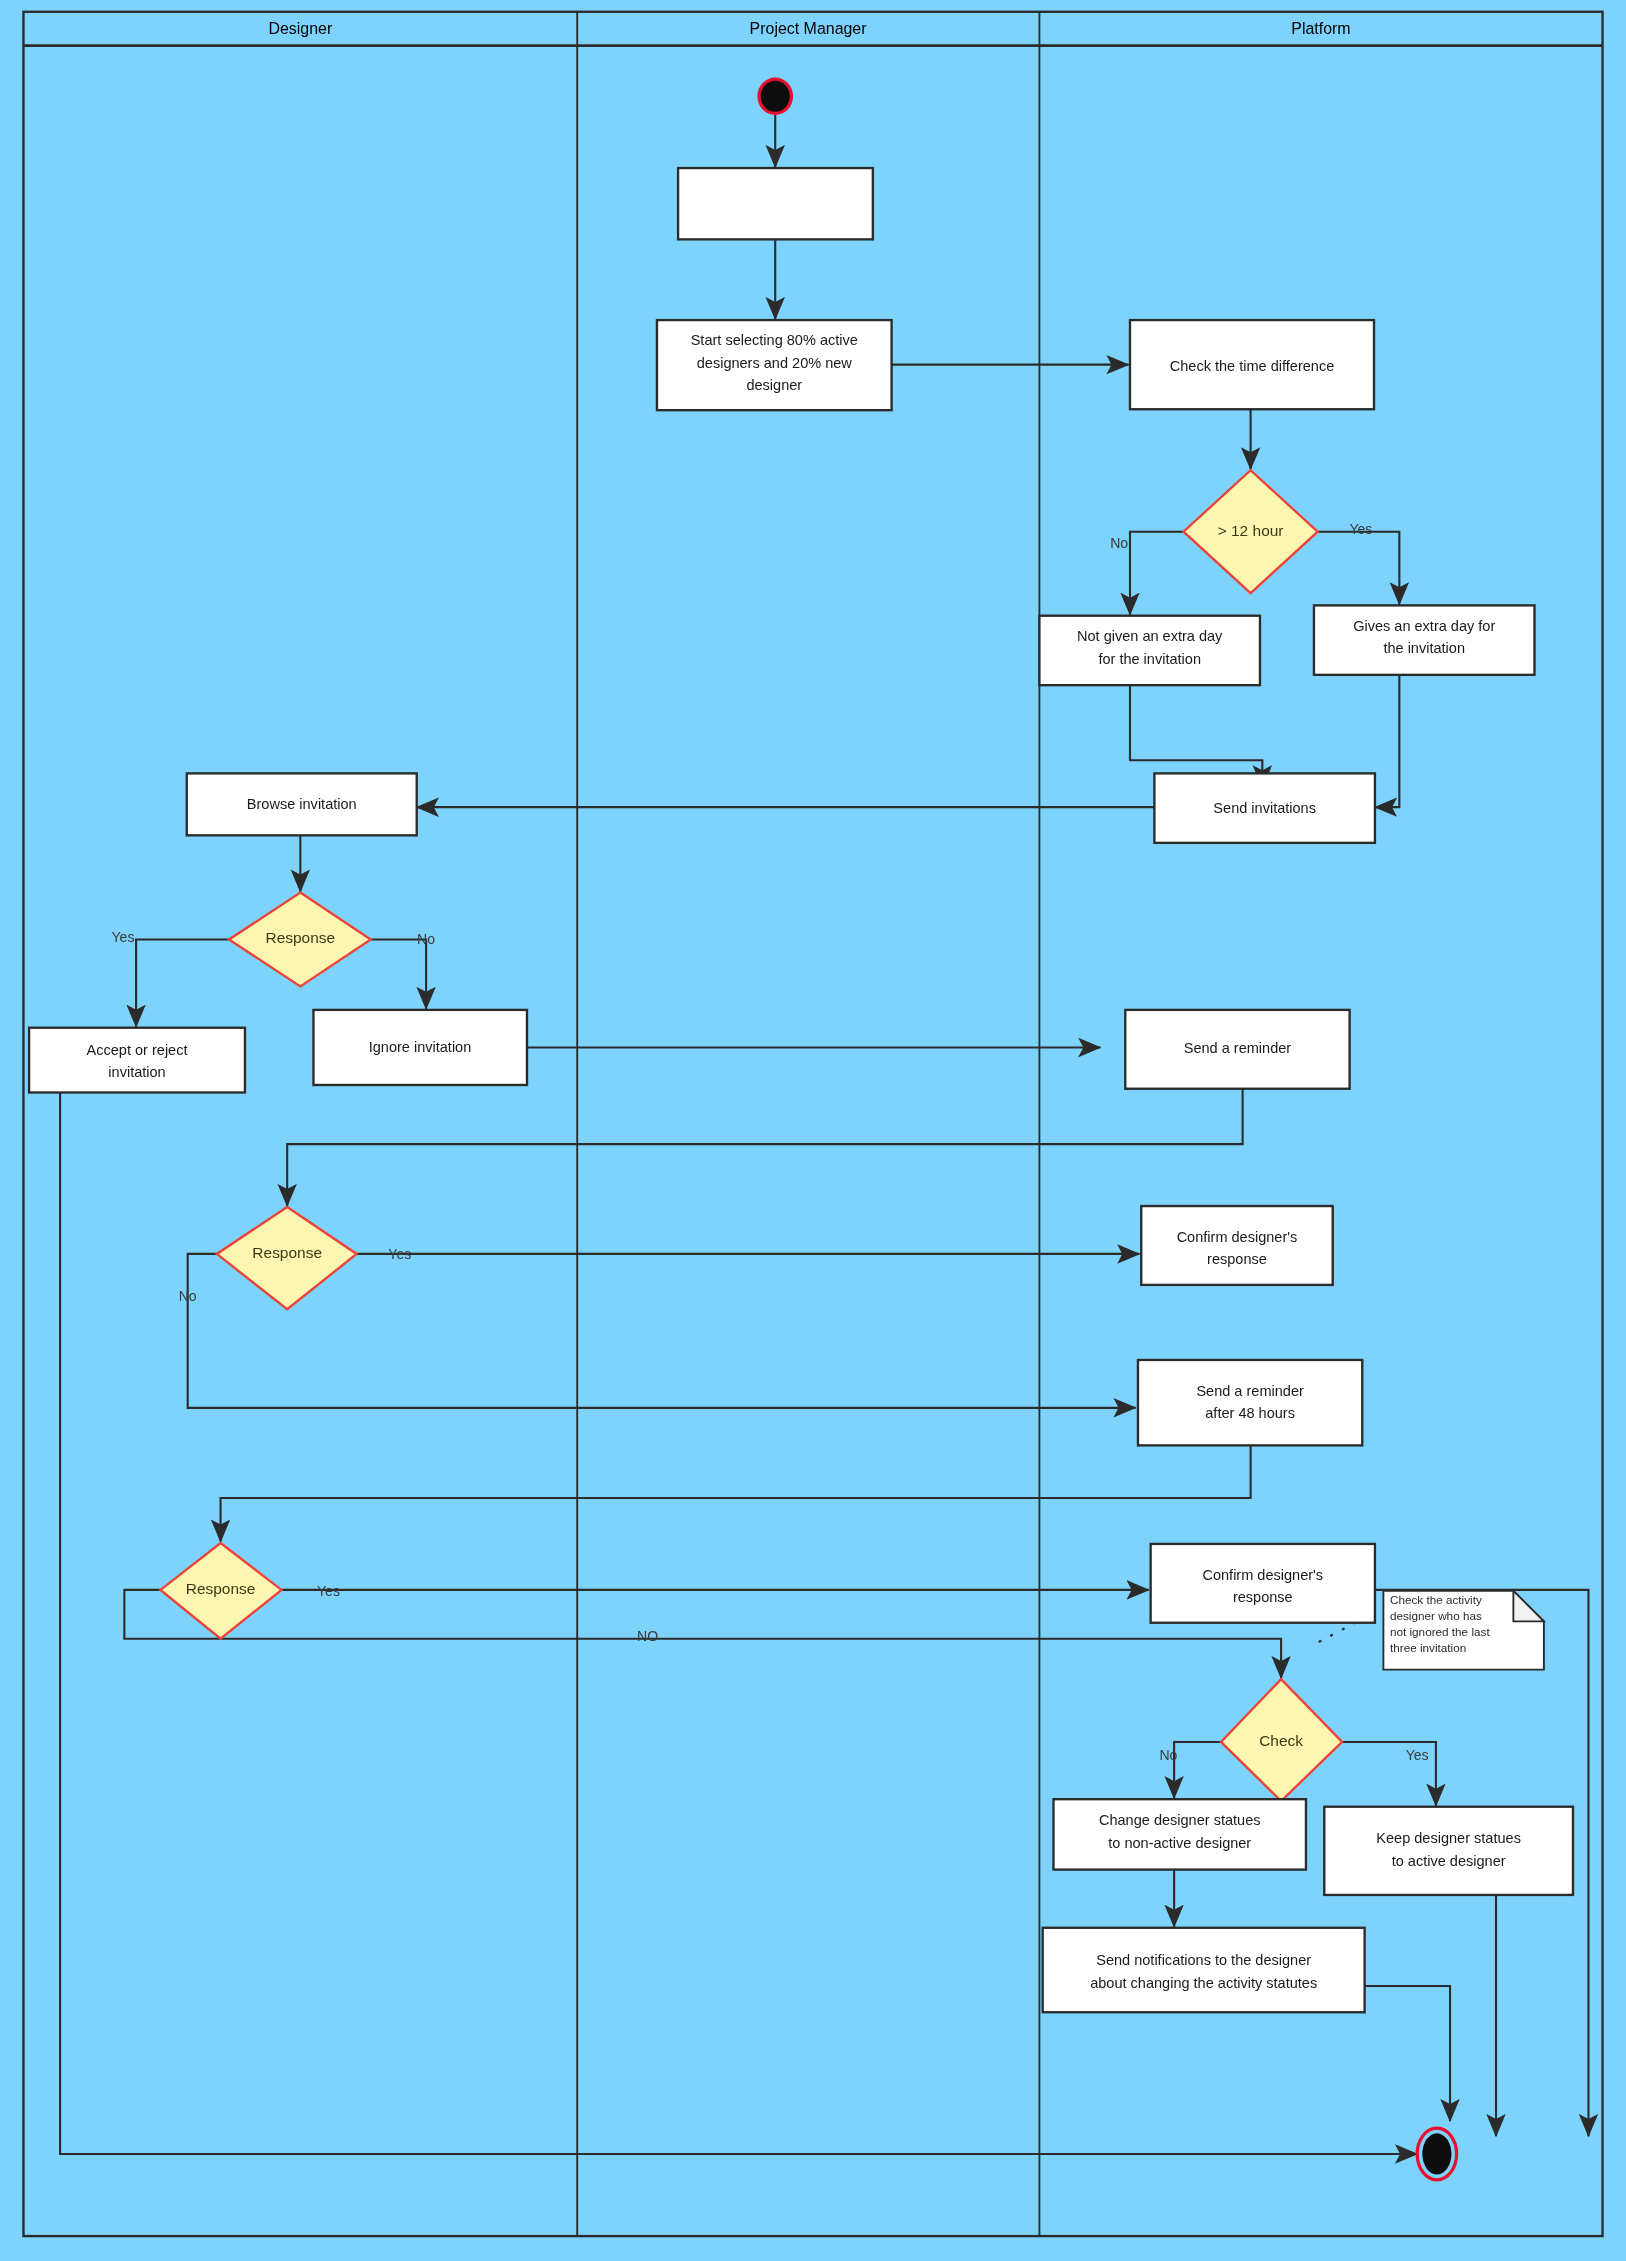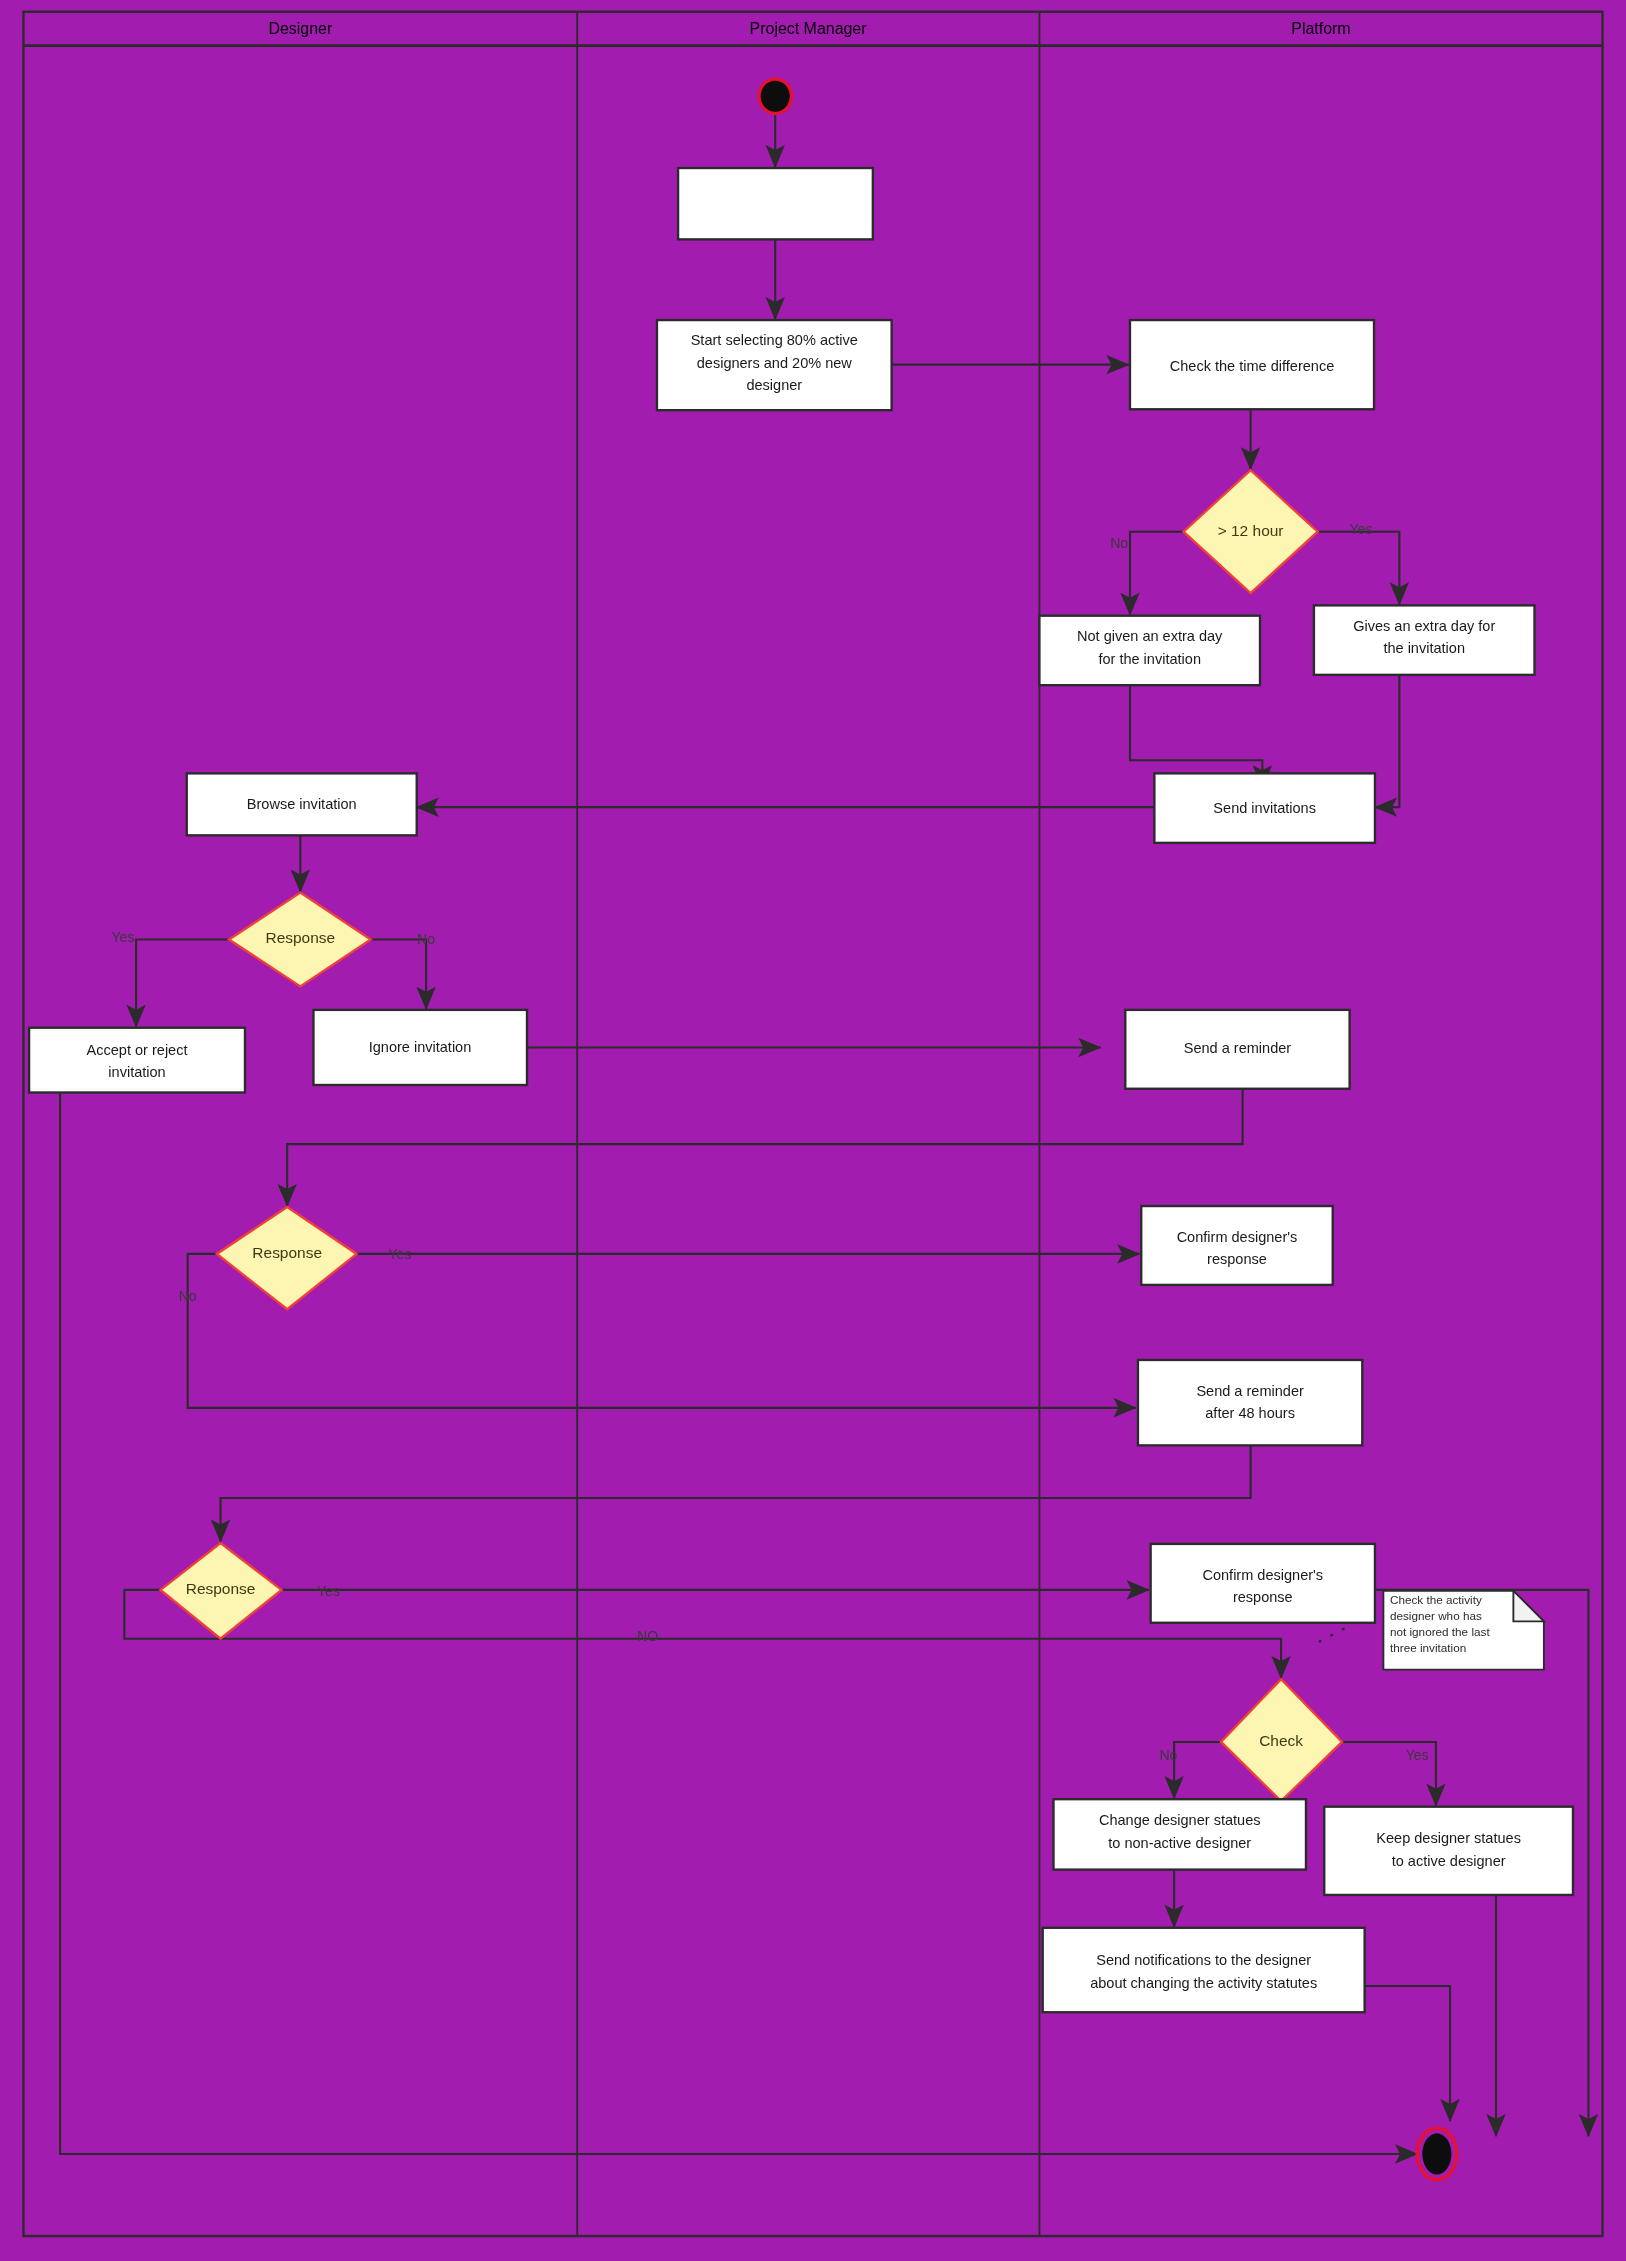--- a/index.html
+++ b/index.html
@@ -15,7 +15,7 @@
     position: relative;
     width: 1626px;
     height: 2261px;
-    background: #a21caf;
+    background: #7dd3fc;
     overflow: hidden;
   }
   svg.canvas {

